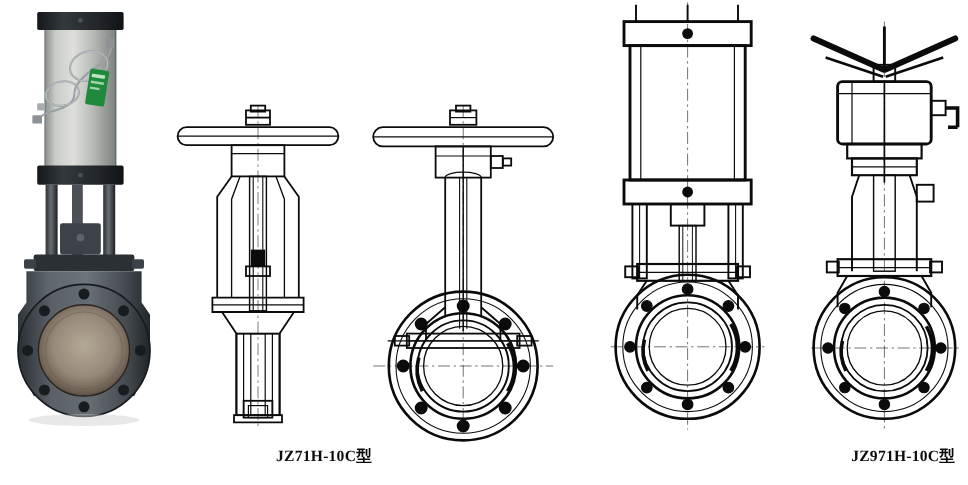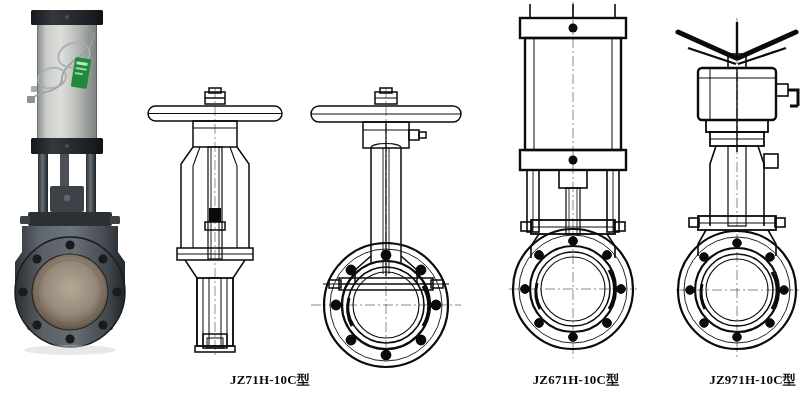--- a/index.html
+++ b/index.html
@@ -380,7 +380,6 @@
   </div>
 
   <div class="caption" style="left:226px;top:371px;width:88px;">JZ71H-10C型</div>
-  <div class="caption" style="left:528px;top:371px;width:96px;">JZ671H-10C型</div>
   <div class="caption" style="left:700px;top:371px;width:96px;text-align:right;">JZ971H-10C型</div>
 
 </div>

